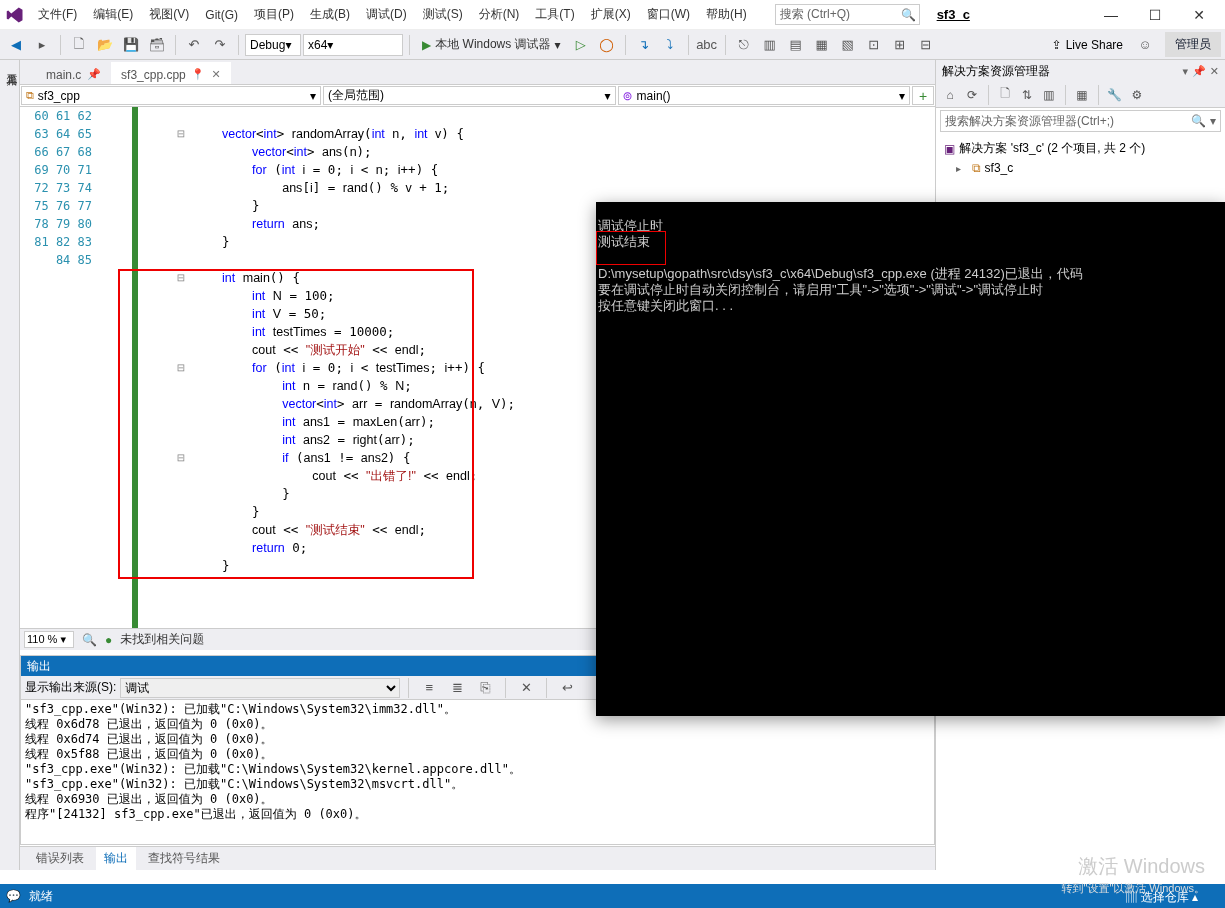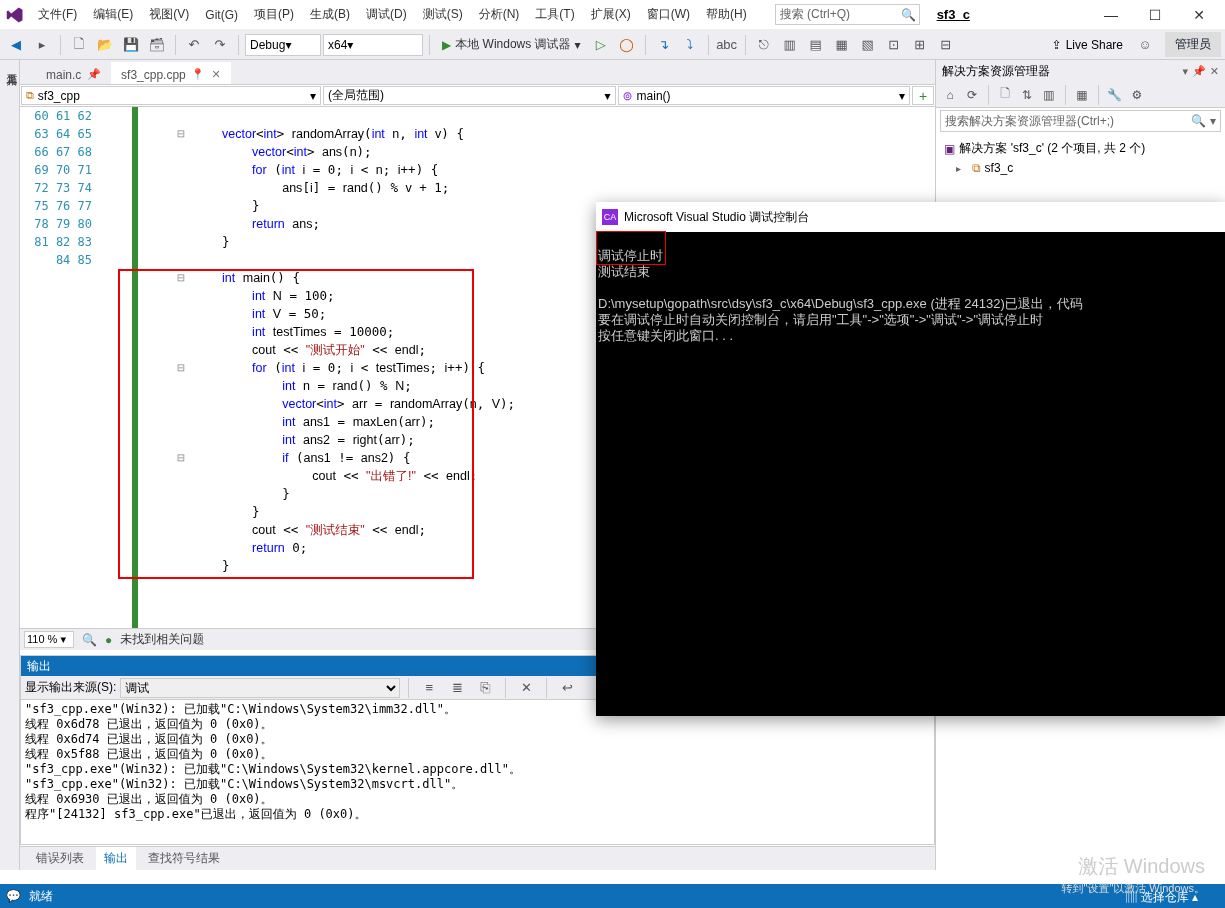--- a/index.html
+++ b/index.html
@@ -145,7 +145,7 @@
   <span class="tb-btn">↶</span>
   <span class="tb-btn">↷</span>
   <div class="tb-sep"></div>
-  <div class="tb-dropdown" style="width:76px"><span>Debug</span> ▾</div>
+  <div class="tb-dropdown" style="width:56px"><span>Debug</span> ▾</div>
   <div class="tb-dropdown" style="width:100px"><span>x64</span> ▾</div>
   <div class="tb-sep"></div>
   <div class="play-btn"><span class="play-icon">▶</span><span>本地 Windows 调试器</span> ▾</div>

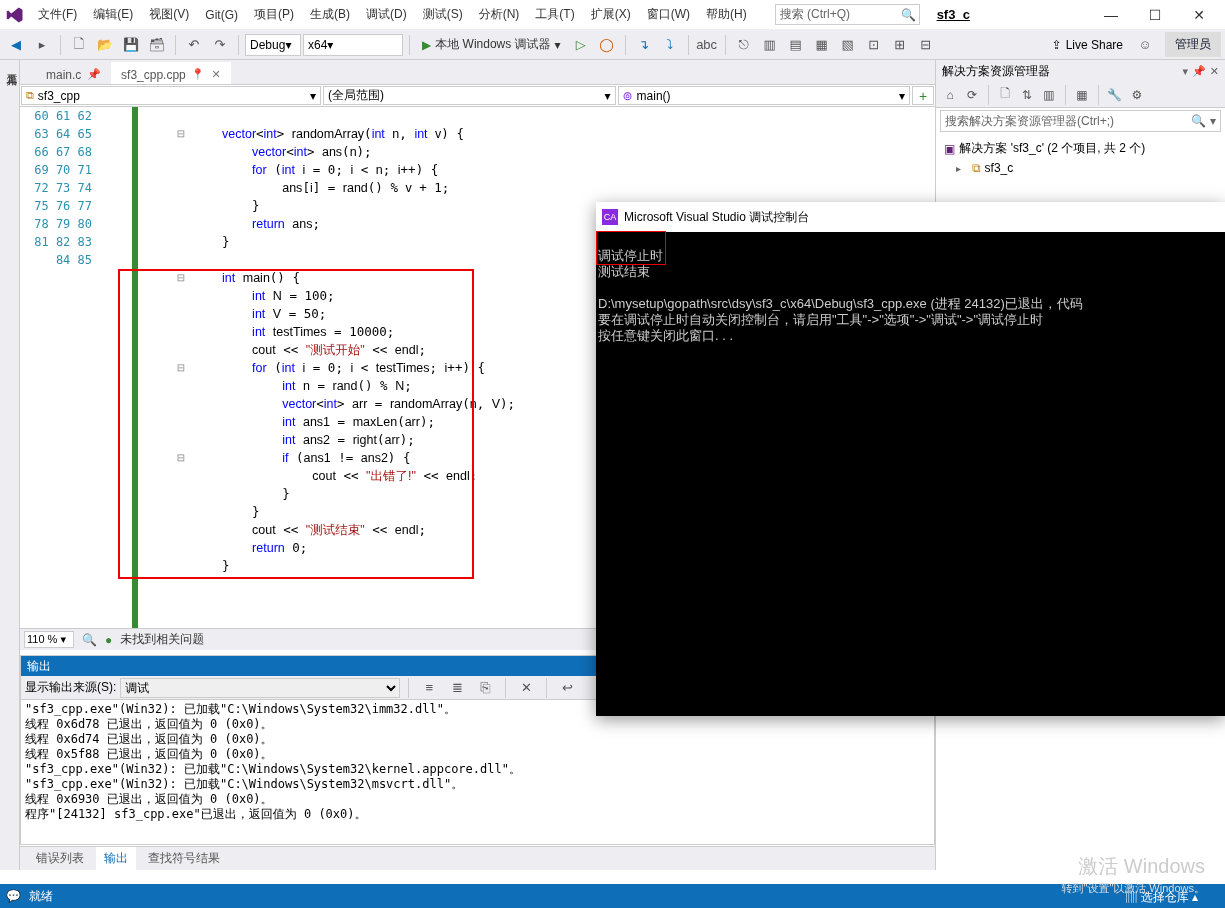--- a/index.html
+++ b/index.html
@@ -368,10 +368,6 @@
 </div>
 
 <div class="console-win">
-  <div class="console-title">
-    <span class="cicon">CA</span>
-    <span>Microsoft Visual Studio 调试控制台</span>
-  </div>
   <div class="console-body">
 <span>调试停止时</span>
 <span>测试结束</span>

